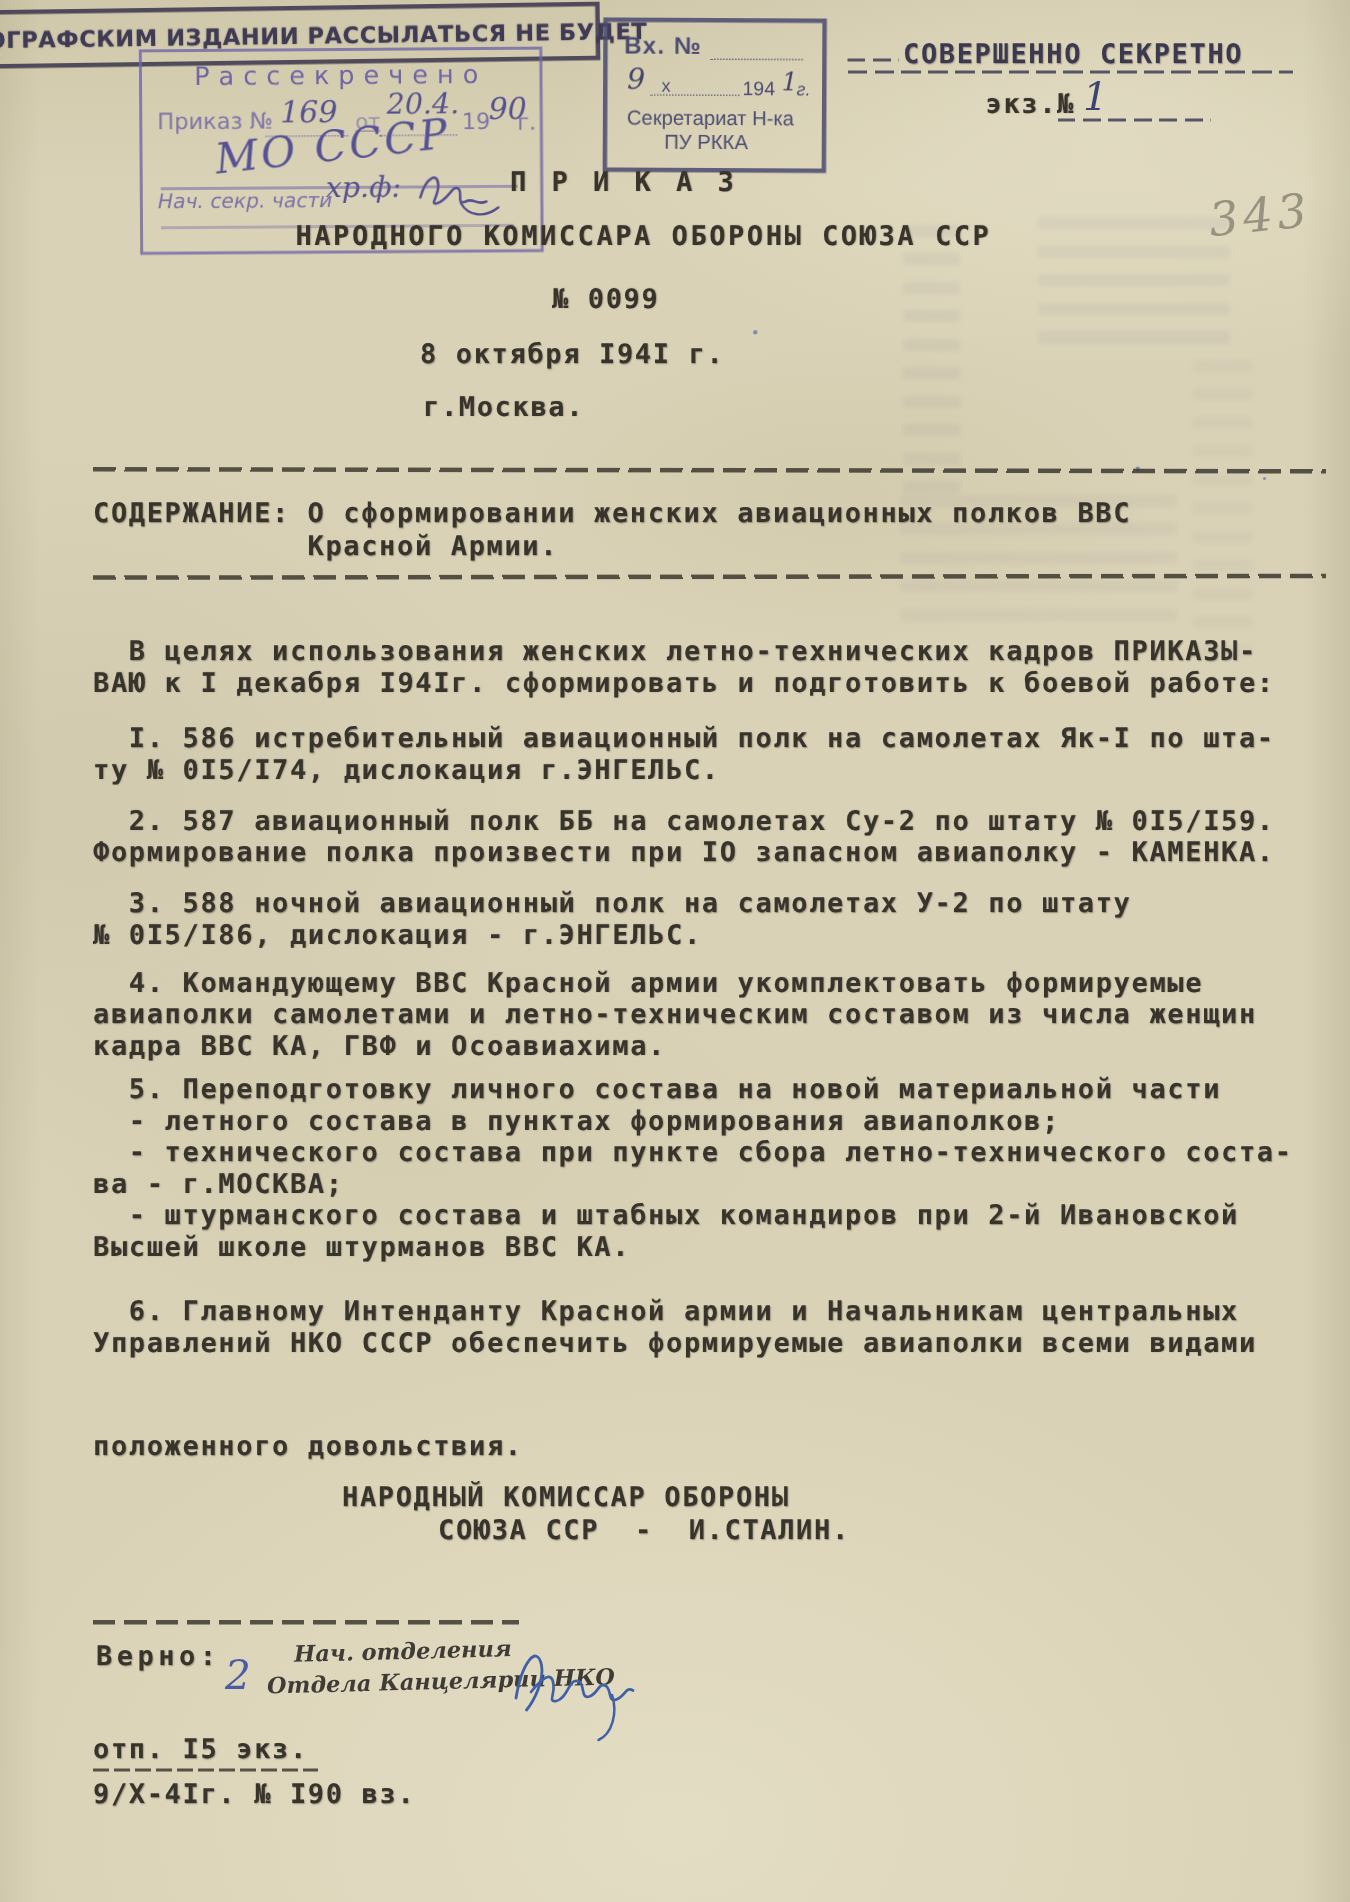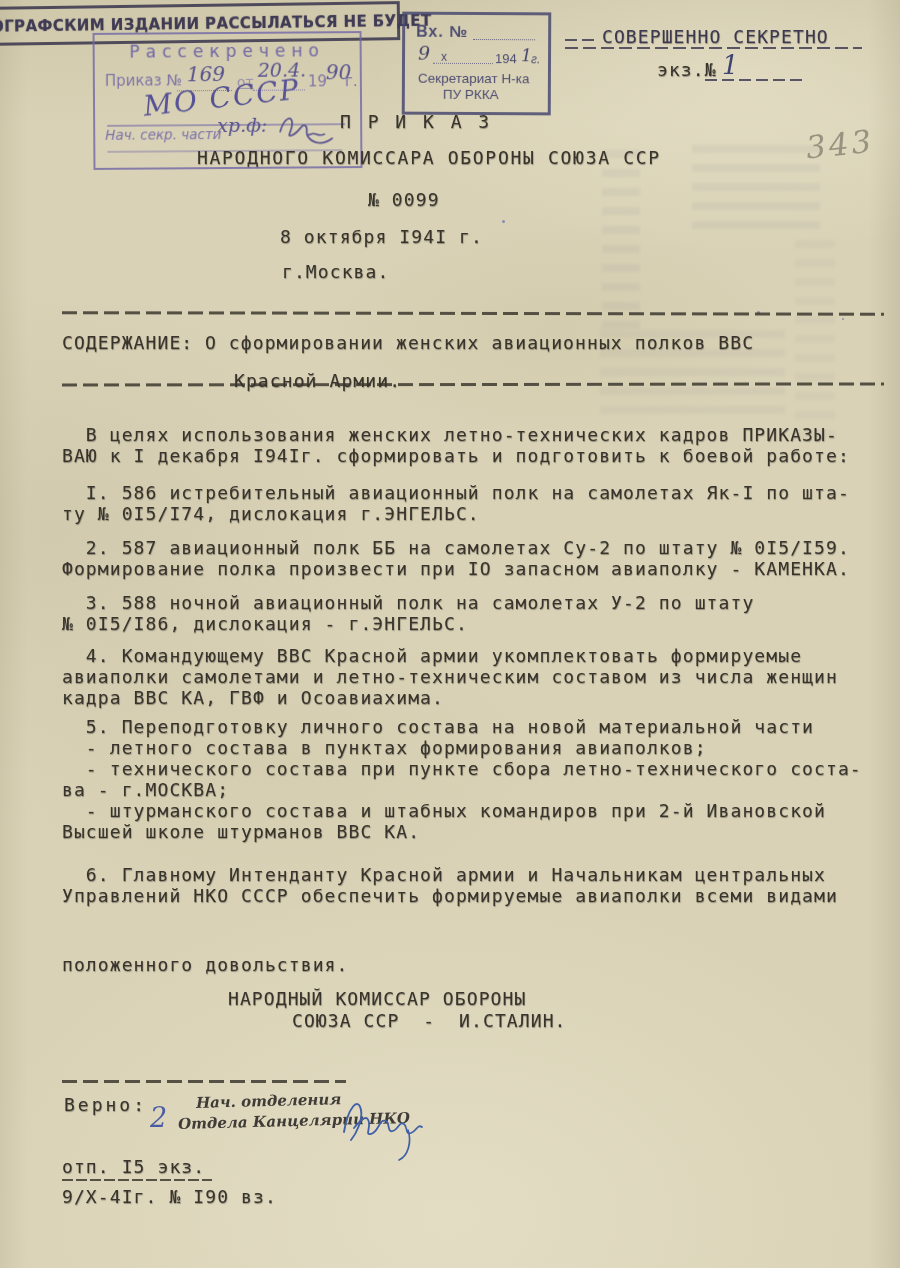--- a/index.html
+++ b/index.html
@@ -18,7 +18,7 @@
   }
   
   .tw{
-    position:absolute;font-family:"DejaVu Sans Mono",monospace;font-weight:normal;
+    position:absolute;font-family:"DejaVu Sans Mono",monospace;font-weight:bold;
     color:#38342c;font-size:18px;line-height:21px;letter-spacing:1.1px;white-space:pre;
     text-shadow:0.5px 0.6px 0.9px rgba(56,52,44,.45);
   }

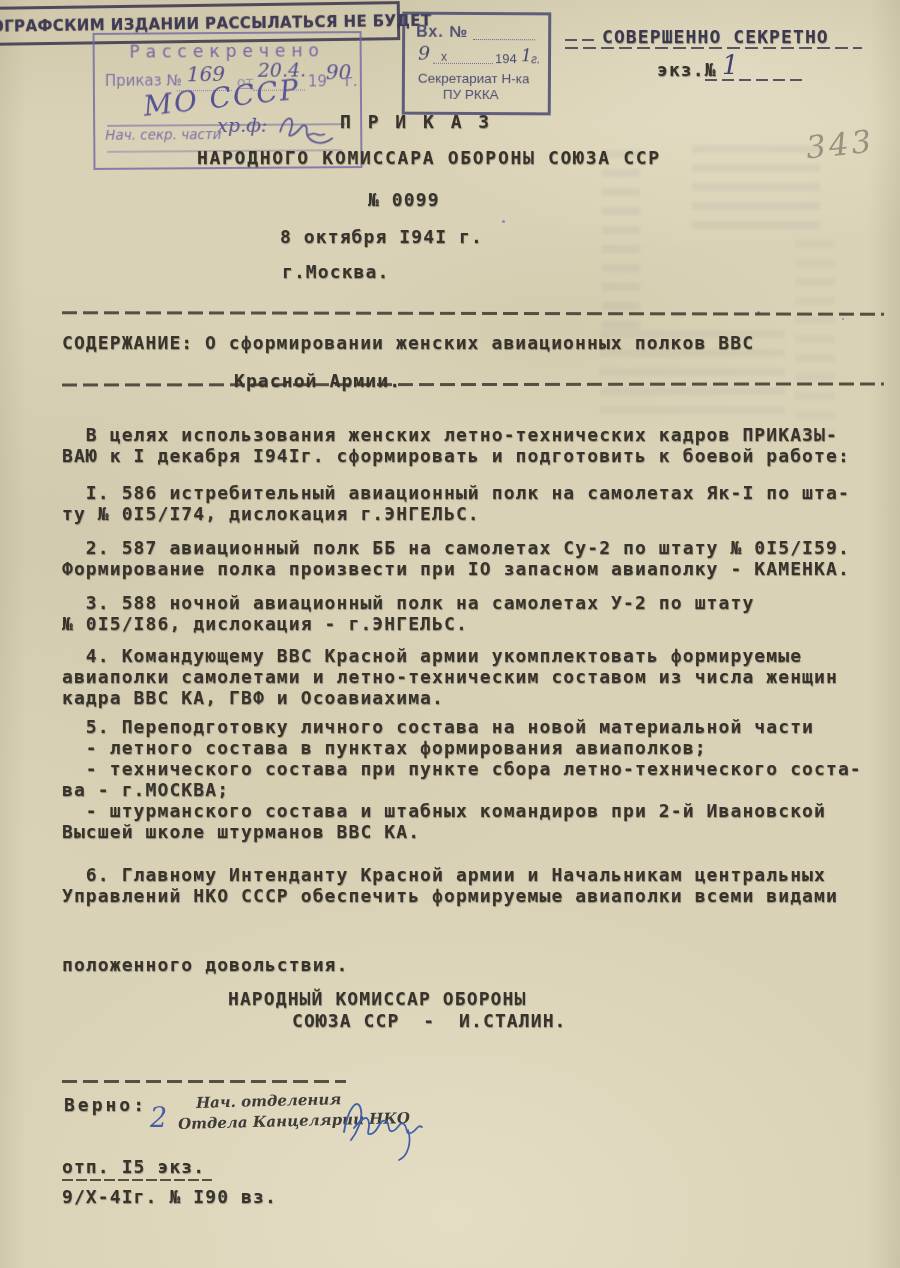--- a/index.html
+++ b/index.html
@@ -130,7 +130,7 @@
   <div class="rule" style="left:62px;top:312px;width:822px;transform:rotate(.1deg);"></div>
   <div class="tw" style="left:62px;top:332px;">СОДЕРЖАНИЕ:</div>
   <div class="tw" style="left:205px;top:332px;">О сформировании женских авиационных полков ВВС</div>
-  <div class="tw" style="left:205px;top:370px;margin-left:29px;">Красной Армии.</div>
+  <div class="tw" style="left:205px;top:354px;">Красной Армии.</div>
   <div class="rule" style="left:62px;top:383px;width:822px;transform:rotate(-.08deg);"></div>
 
   <div class="para" style="top:424px;">

